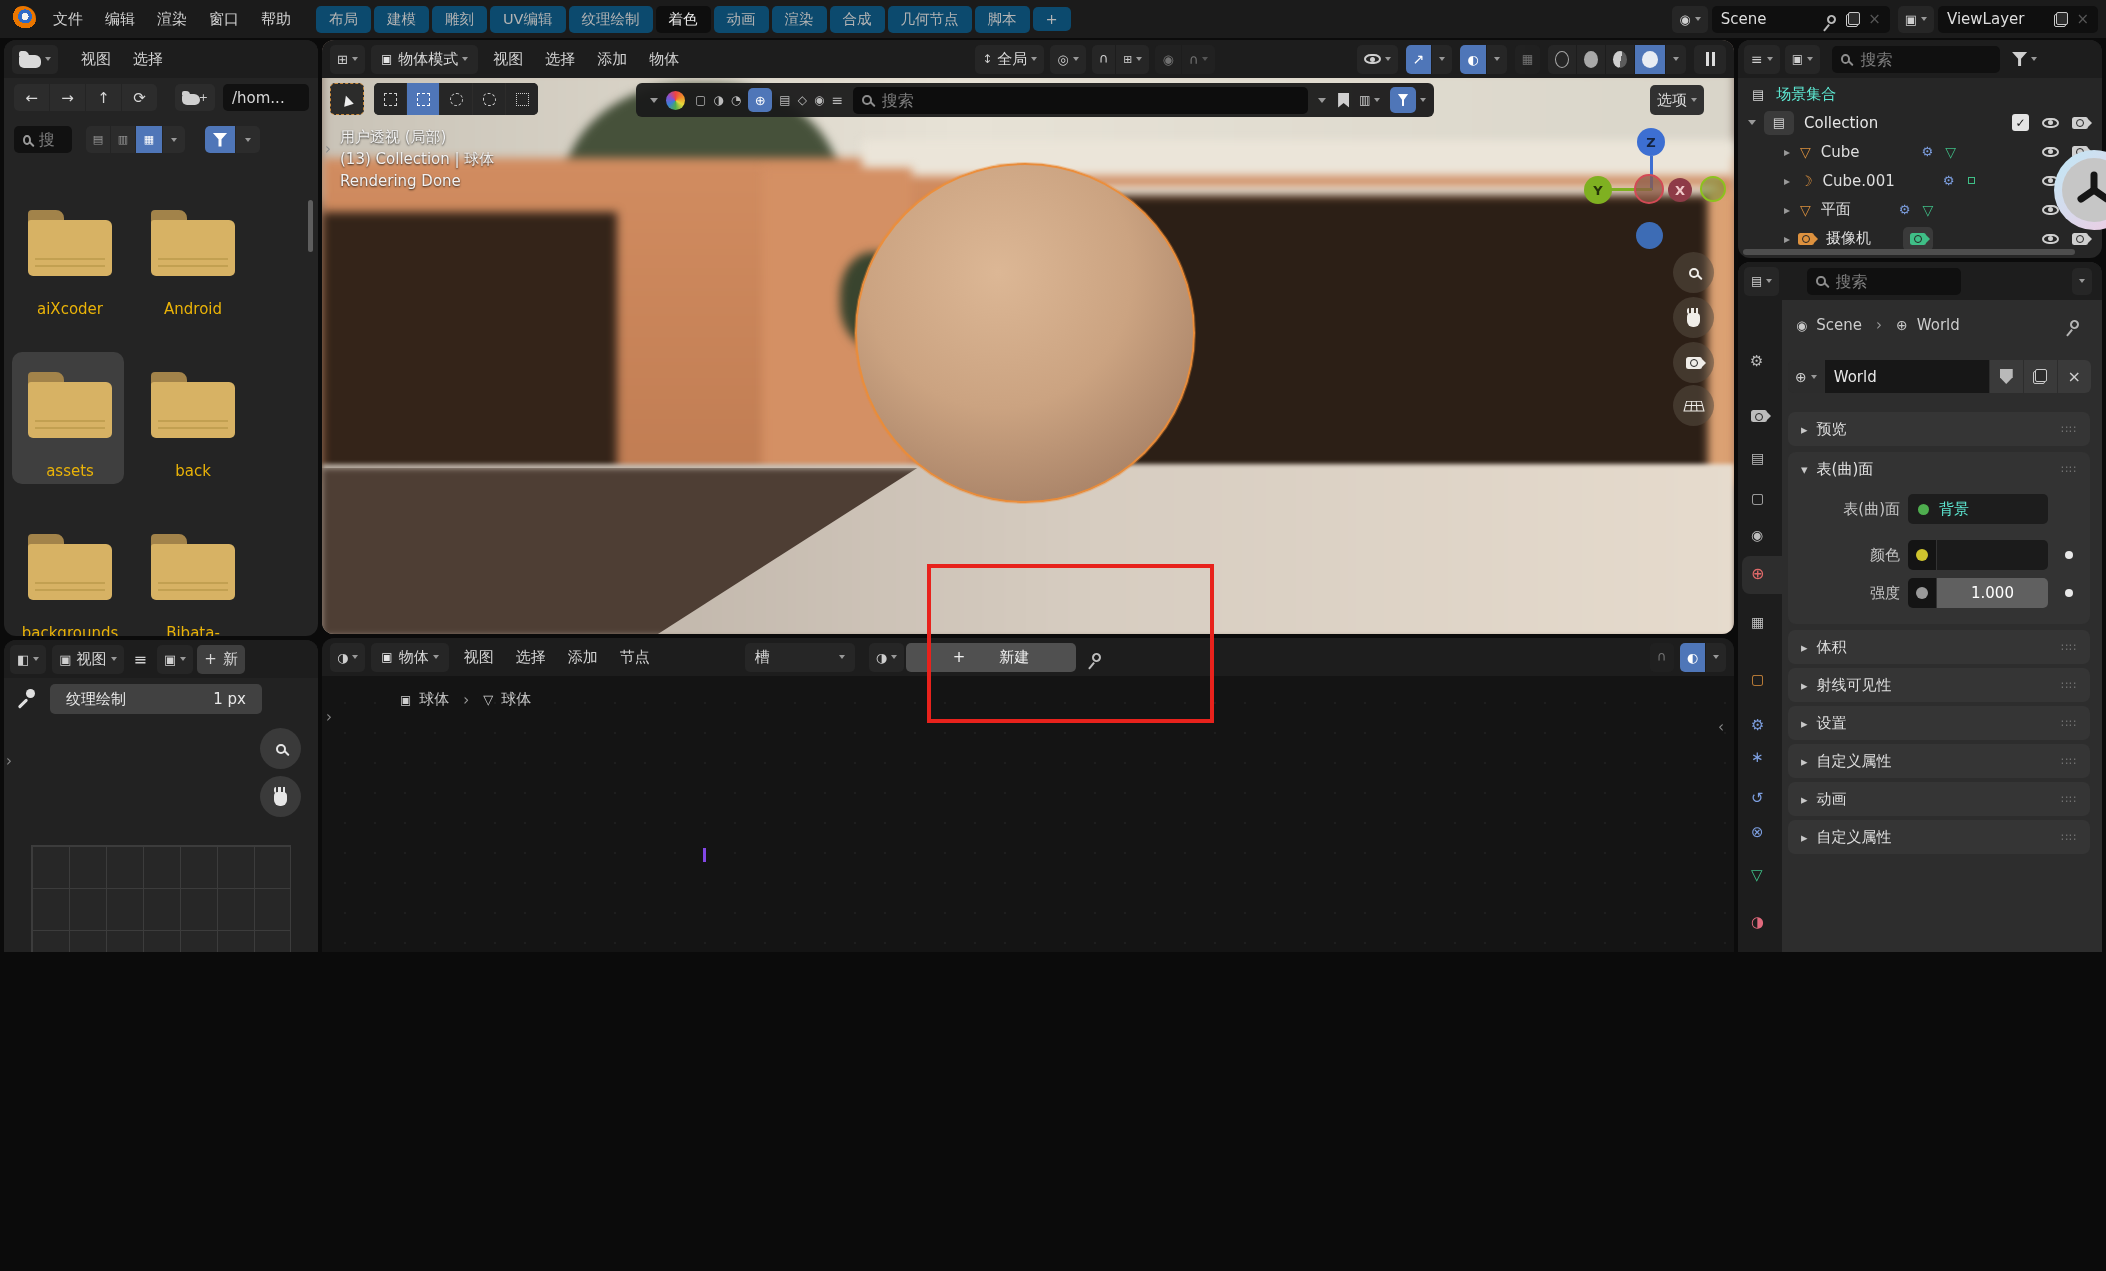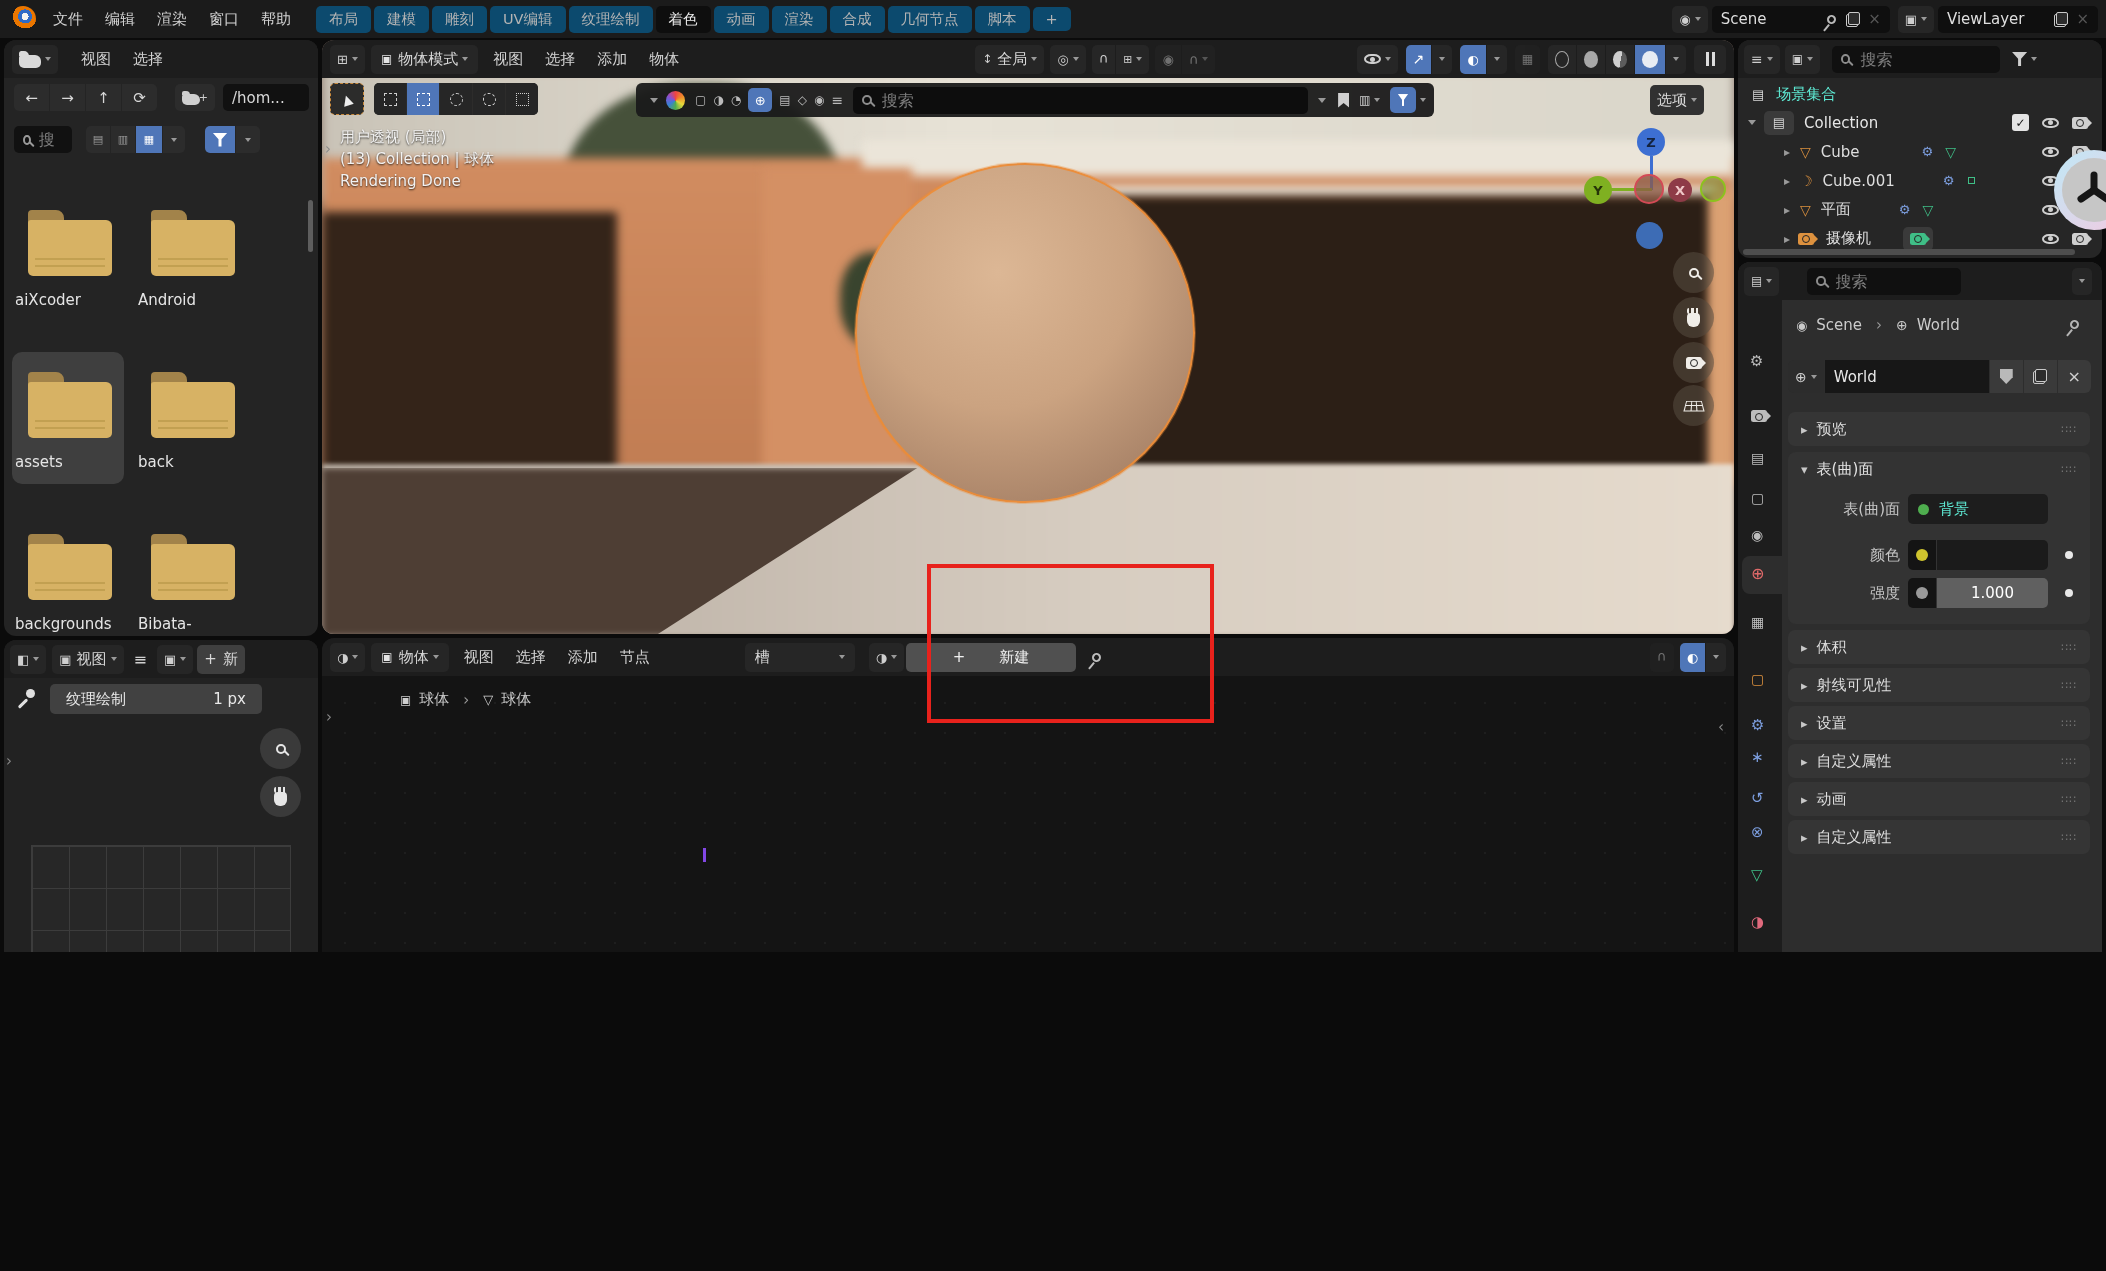--- a/index.html
+++ b/index.html
@@ -64,7 +64,7 @@
   .folder .tab{position:absolute;left:0;top:0;width:36px;height:16px;background:#a2834a;border-radius:4px 8px 0 0;}
   .folder .fbody{position:absolute;left:0;top:10px;width:84px;height:56px;background:#d7b264;border-radius:3px 6px 5px 5px;}
   .folder .lines{position:absolute;left:7px;right:7px;bottom:9px;height:9px;border-top:2px solid #c2a051;border-bottom:2px solid #c2a051;}
-  .flabel{width:110px;color:#e5e5e5;font-size:15px;margin-top:15px;white-space:nowrap;overflow:hidden;}
+  .flabel{width:110px;text-align:center;color:#eab308;font-size:15px;margin-top:24px;white-space:nowrap;overflow:hidden;}
   
   .prow{position:absolute;left:50px;width:302px;height:34px;background:#353535;border-radius:7px;color:#dedede;display:flex;align-items:center;padding:0 13px;font-size:15px;}
   .arr{color:#c8c8c8;margin-right:9px;font-size:13px;}

